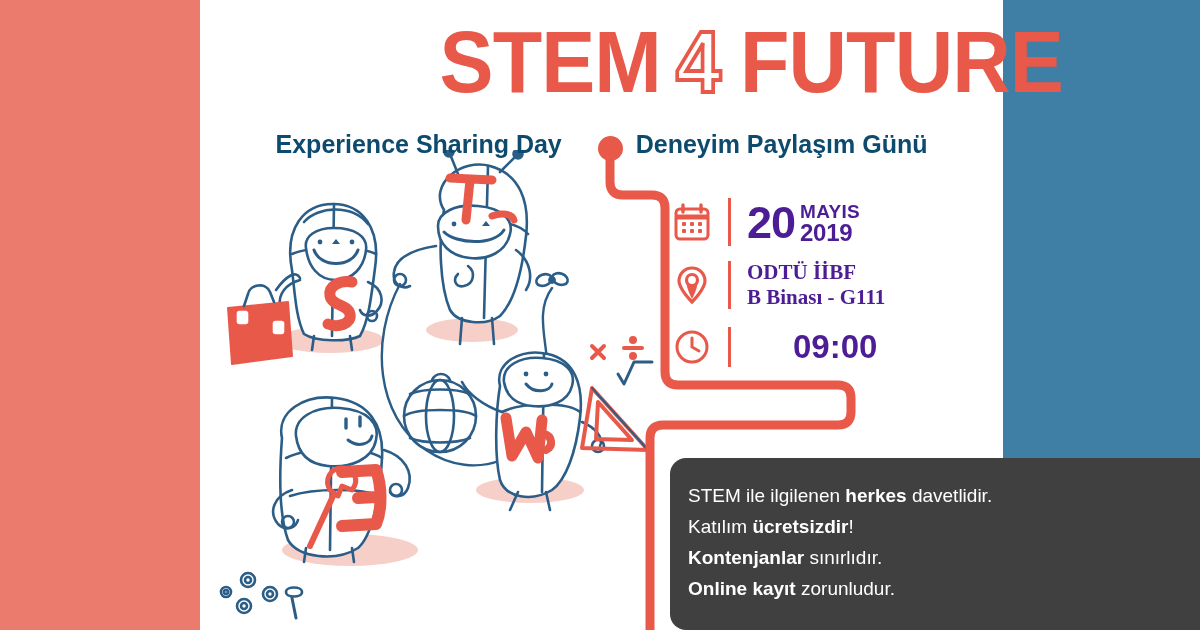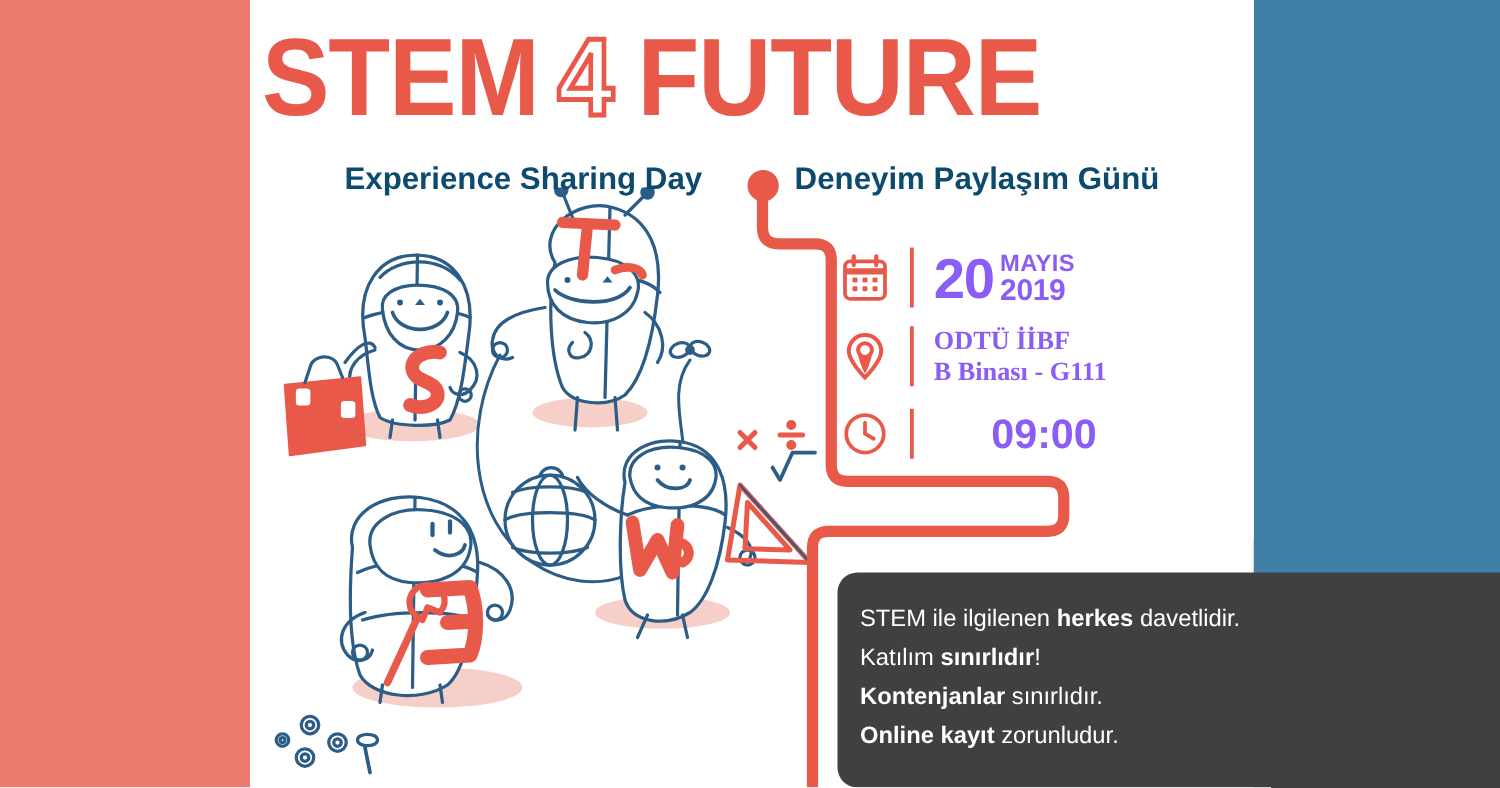--- a/index.html
+++ b/index.html
@@ -19,7 +19,7 @@
         border-bottom-right-radius:26px;z-index:2;}
 
   
-  .title{position:absolute;left:200px;top:18px;width:877px;text-align:left;z-index:6;
+  .title{position:absolute;left:200px;top:18px;width:877px;text-align:right;z-index:6;
          font-size:88px;line-height:88px;font-weight:bold;color:#E8594A;
          letter-spacing:-1px;white-space:nowrap;
          font-family:"Liberation Sans Narrow","Liberation Sans",sans-serif;}

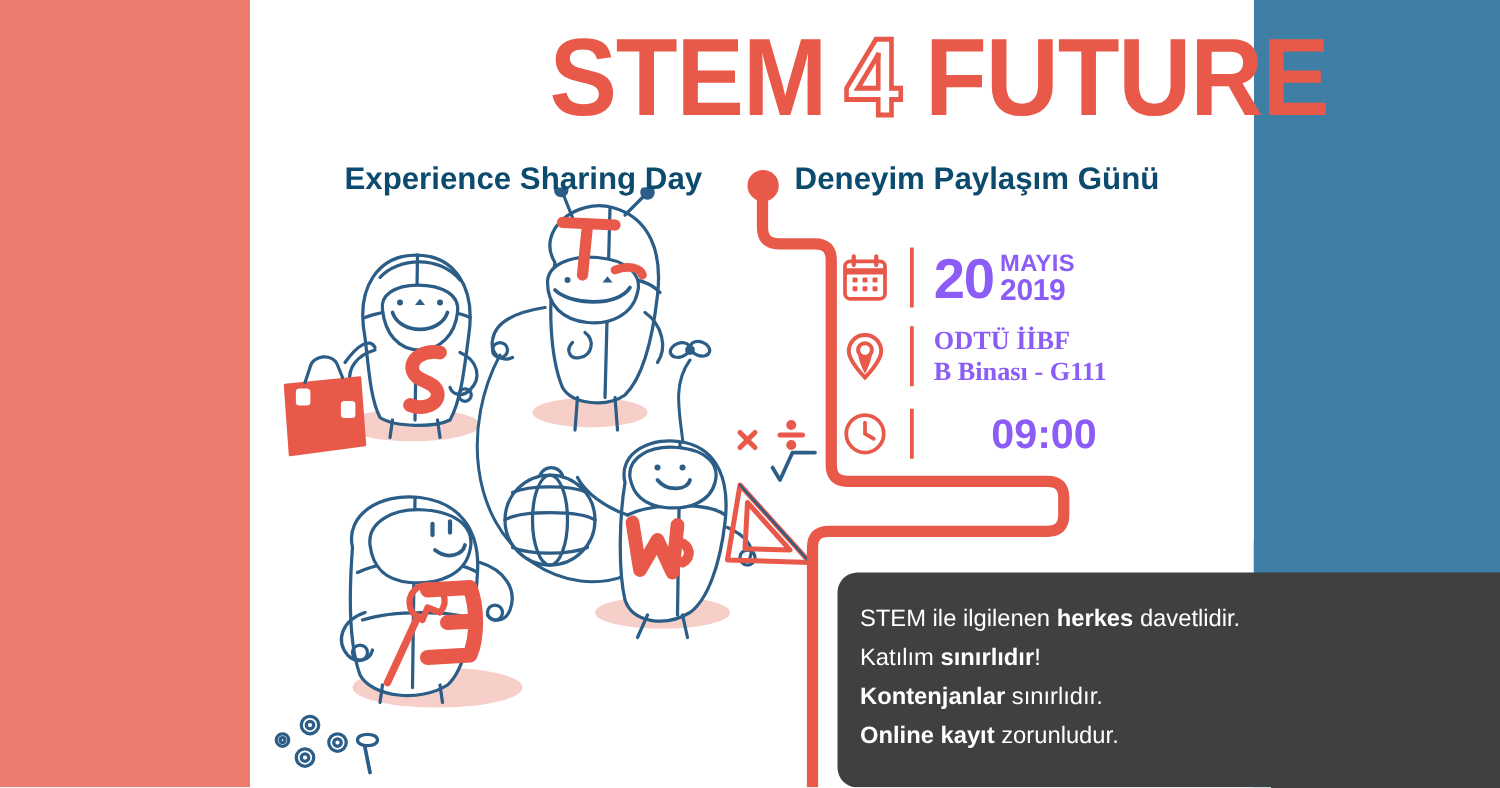--- a/index.html
+++ b/index.html
@@ -48,7 +48,7 @@
   .r1 .info-div{height:48px;}
   .r2 .info-div{height:48px;}
   .r3 .info-div{height:40px;}
-  .info-text{color:#8b5cf6;font-weight:bold;}
+  .info-text{color:#4c1d95;font-weight:bold;}
 
   .date-line{display:flex;align-items:center;}
   .date-day{font-size:45px;line-height:45px;letter-spacing:-1px;}

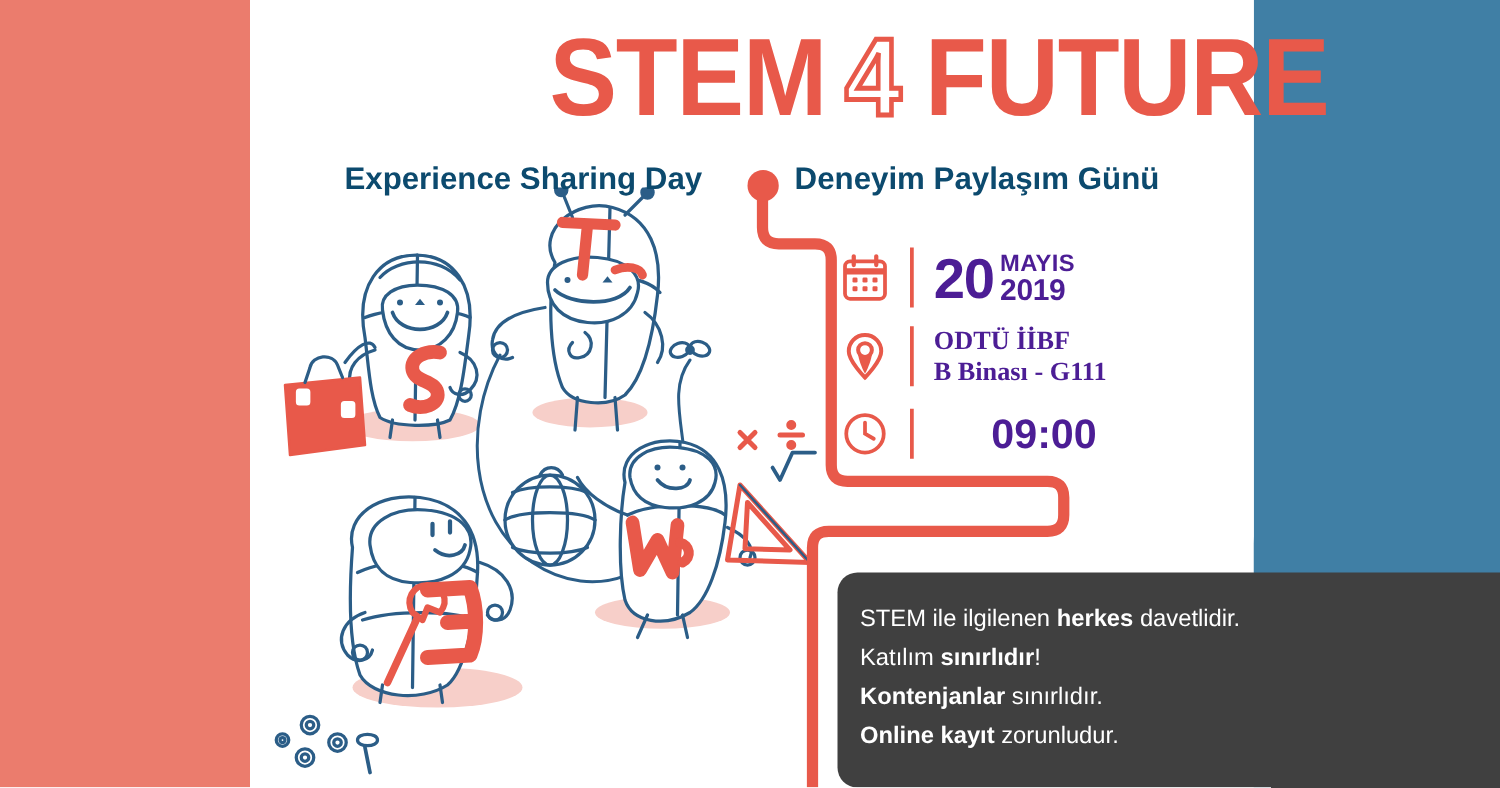--- a/index.html
+++ b/index.html
@@ -324,7 +324,7 @@
       <span>STEM ile ilgilenen </span><b>herkes</b><span> davetlidir.</span>
     </div>
     <div class="note-line">
-      <span>Katılım </span><b>sınırlıdır</b><span>!</span>
+      <span>Katılım </span><b>ücretsizdir</b><span>!</span>
     </div>
     <div class="note-line">
       <span> </span><b>Kontenjanlar</b><span> sınırlıdır.</span>

